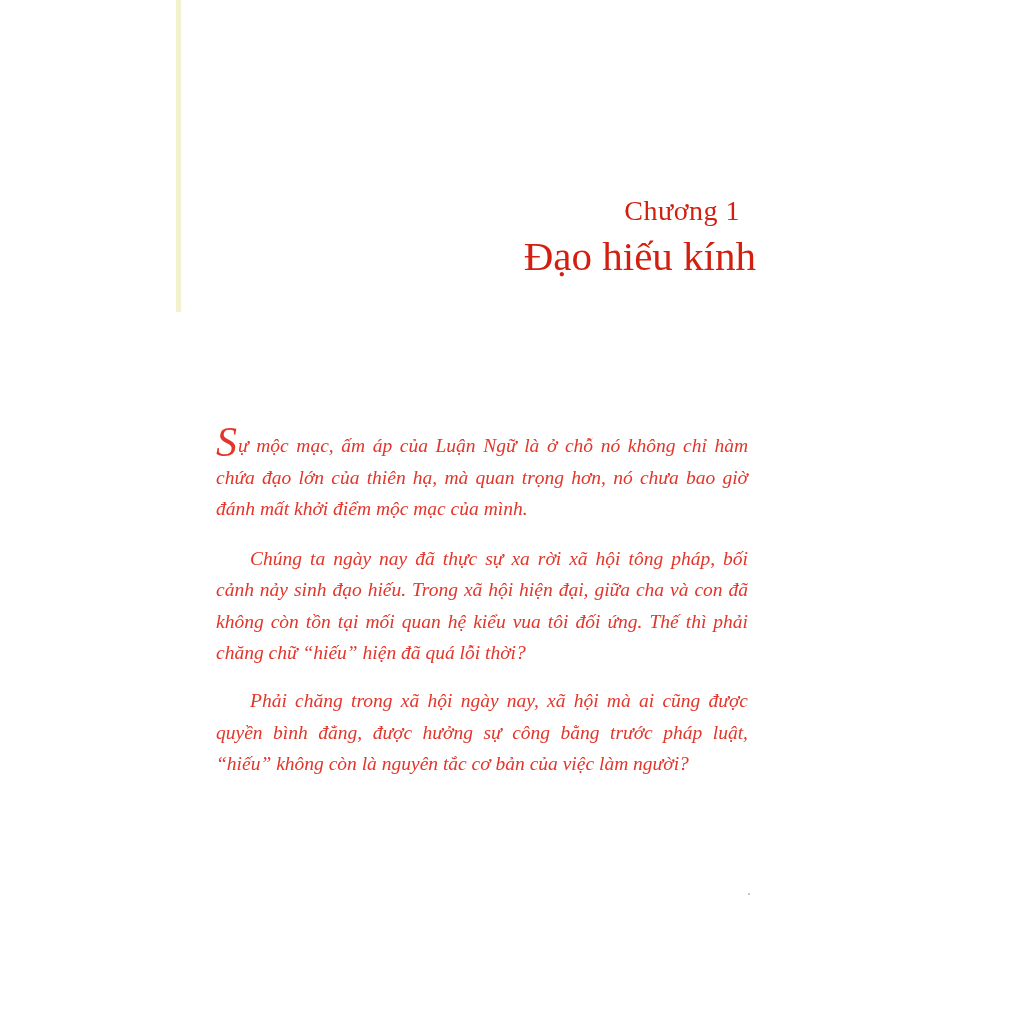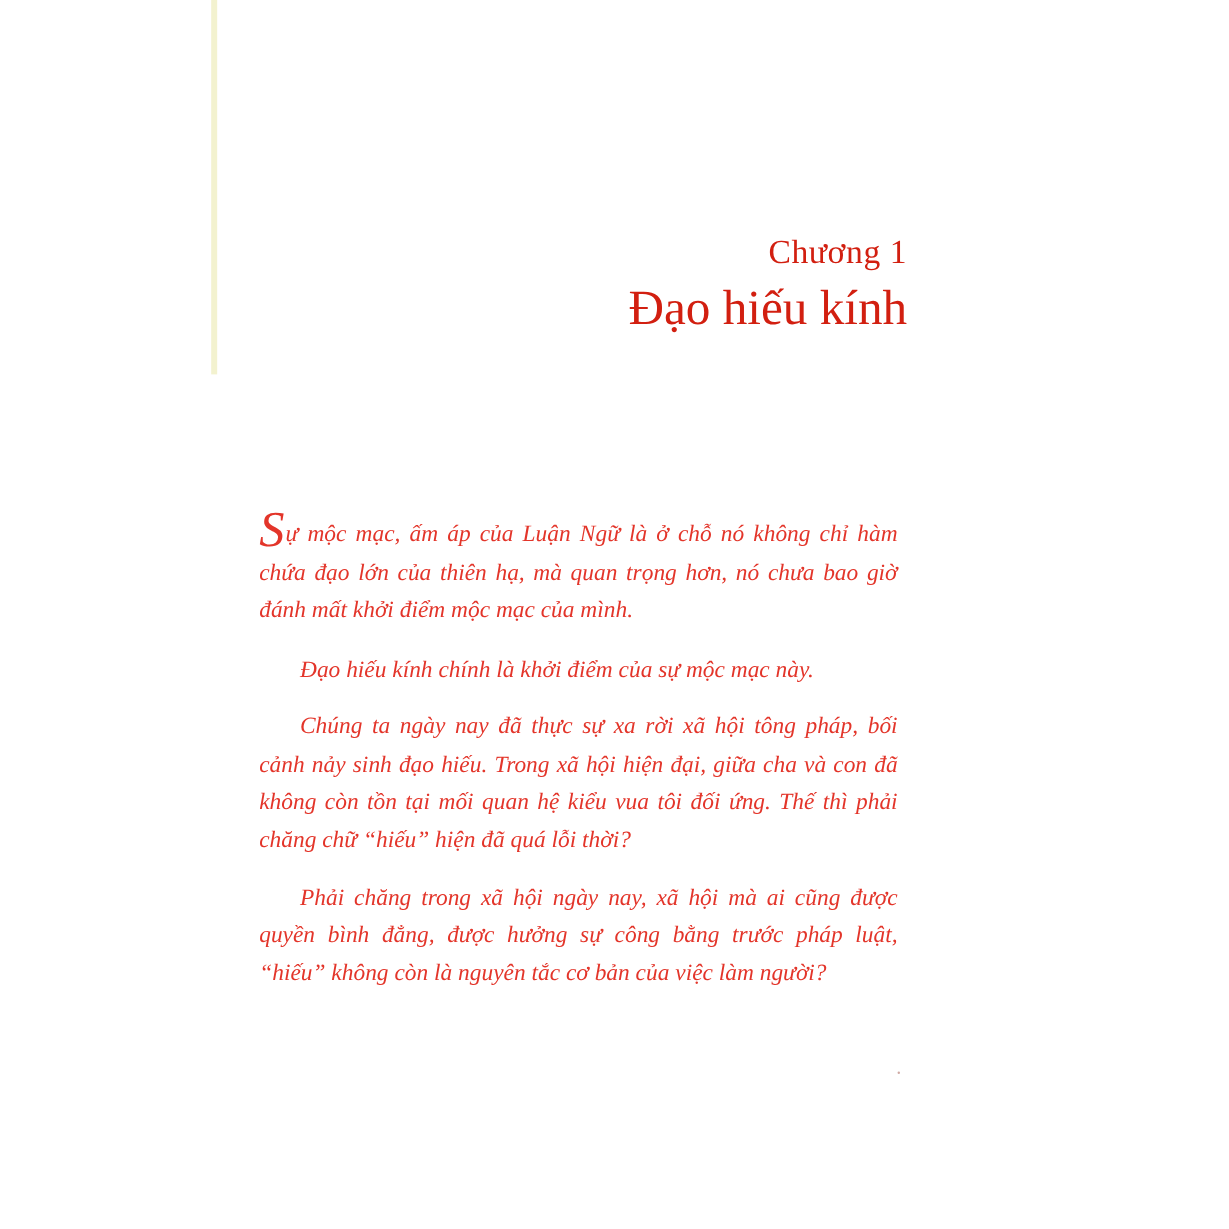--- a/index.html
+++ b/index.html
@@ -46,7 +46,7 @@
     letter-spacing: 0.5px;
     line-height: 1.1;
     color: #d21f10;
-    margin: 0 0 6px 0;
+    margin: 0 16px 6px 0;
     white-space: nowrap;
     text-align: right;
   }

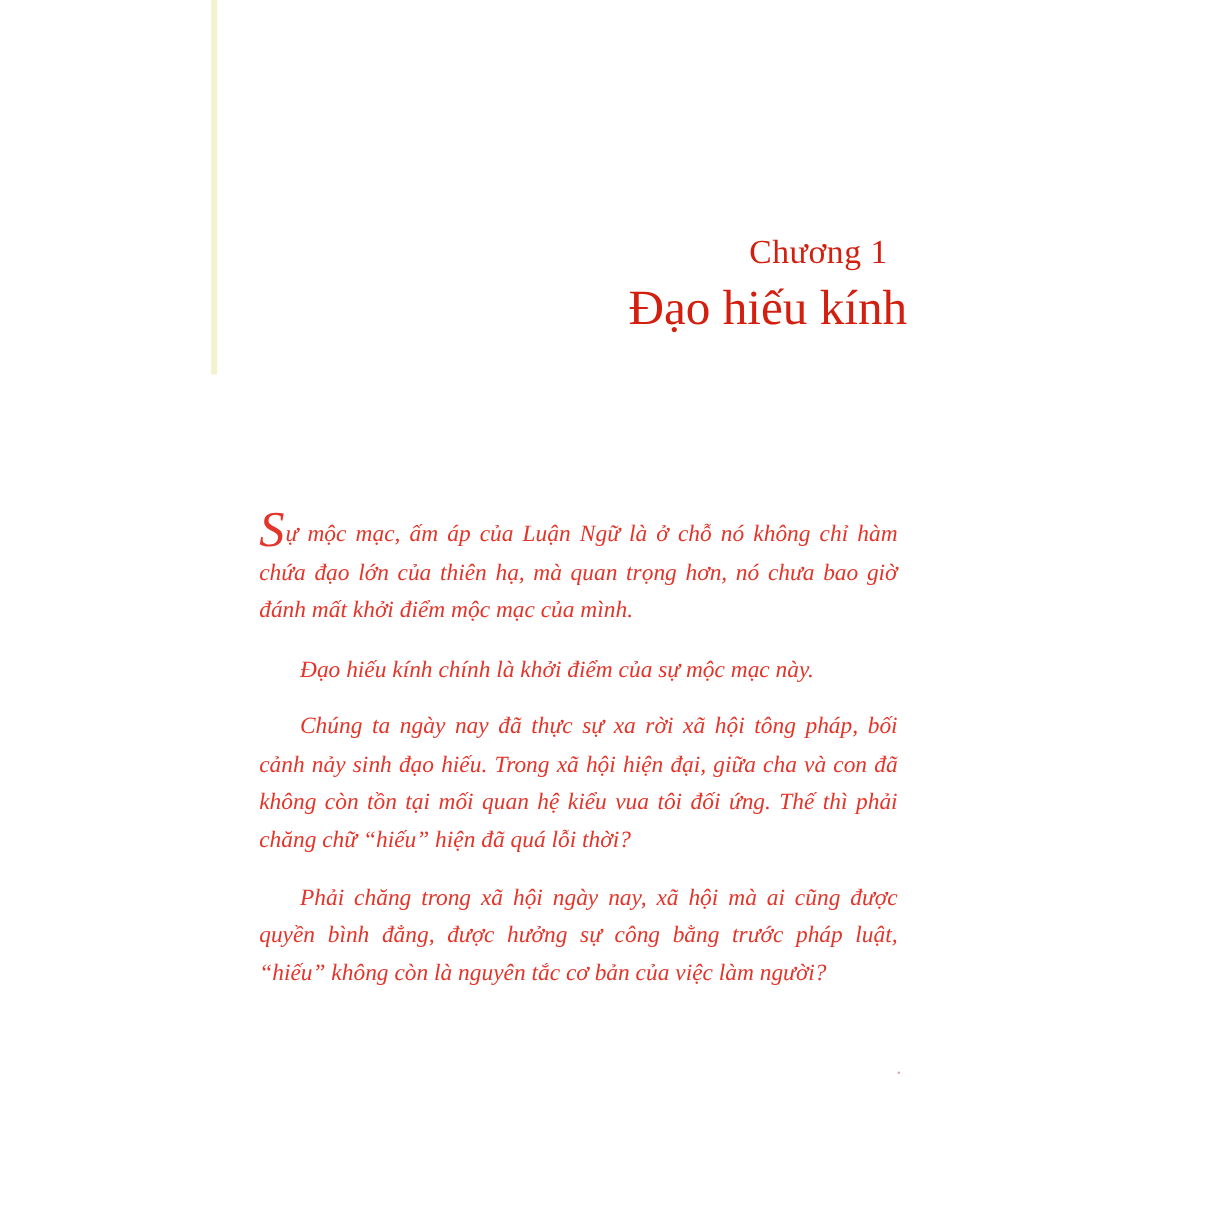--- a/index.html
+++ b/index.html
@@ -124,7 +124,6 @@
 
     <p class="para first"><span class="dropcap">S</span><span>ự mộc mạc, ấm áp của Luận Ngữ là ở chỗ nó không chỉ hàm chứa đạo lớn của thiên hạ, mà quan trọng hơn, nó chưa bao giờ đánh mất khởi điểm mộc mạc của mình.</span></p>
 
-    <p class="para tight">Đạo hiếu kính chính là khởi điểm của sự mộc mạc này.</p>
 
     <p class="para">Chúng ta ngày nay đã thực sự xa rời xã hội tông pháp, bối cảnh nảy sinh đạo hiếu. Trong xã hội hiện đại, giữa cha và con đã không còn tồn tại mối quan hệ kiểu vua tôi đối ứng. Thế thì phải chăng chữ “hiếu” hiện đã quá lỗi thời?</p>
 

